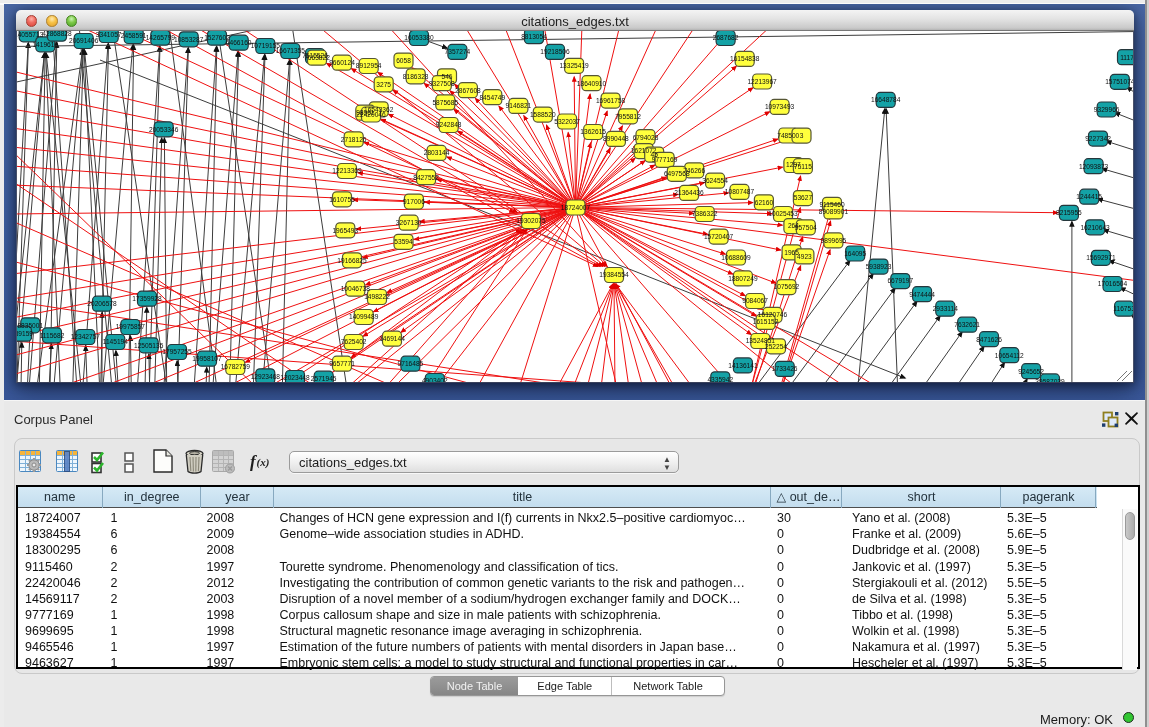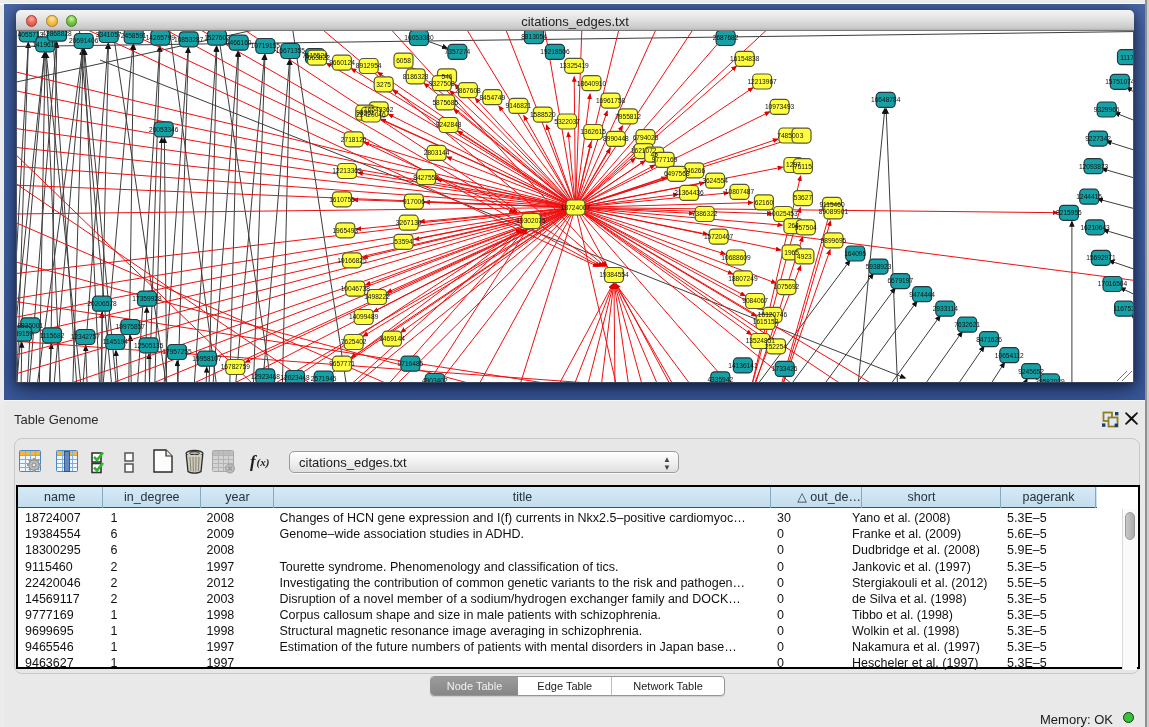--- a/index.html
+++ b/index.html
@@ -575,7 +575,7 @@
 </div>
 </div>
 <div id="tpanel">
-  <div id="tphead">Table Genome</div>
+  <div id="tphead">Corpus Panel</div>
   <svg style="position:absolute;left:1098px;top:10px" width="18" height="17">
     <rect x="1.5" y="1.5" width="8.5" height="8.5" fill="#dfeafa" stroke="#8f7f1e" stroke-width="1.8"></rect>
     <rect x="6.5" y="6.5" width="9" height="9" fill="#dfeafa" stroke="#8f7f1e" stroke-width="1.8"></rect>

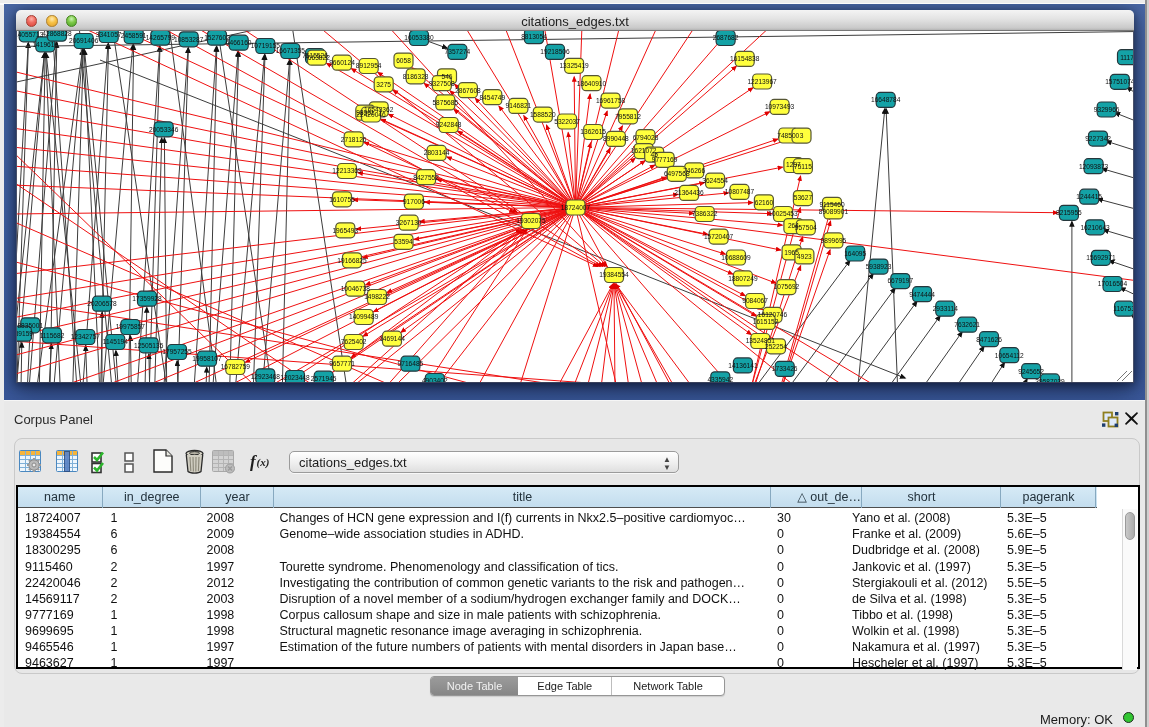--- a/index.html
+++ b/index.html
@@ -683,7 +683,7 @@
       <div class="th" style="left:85.5px;width:97.5px">in_degree</div>
       <div class="th" style="left:184px;width:72px">year</div>
       <div class="th" style="left:257px;width:496px">title</div>
-      <div class="th" style="left:754px;width:90px;text-align:right;padding-left:4px">△ out_de…</div>
+      <div class="th" style="left:754px;width:70px;text-align:center;padding-left:4px">△ out_de…</div>
       <div class="th" style="left:825px;width:158px">short</div>
       <div class="th" style="left:984px;width:94px">pagerank</div>
     </div>

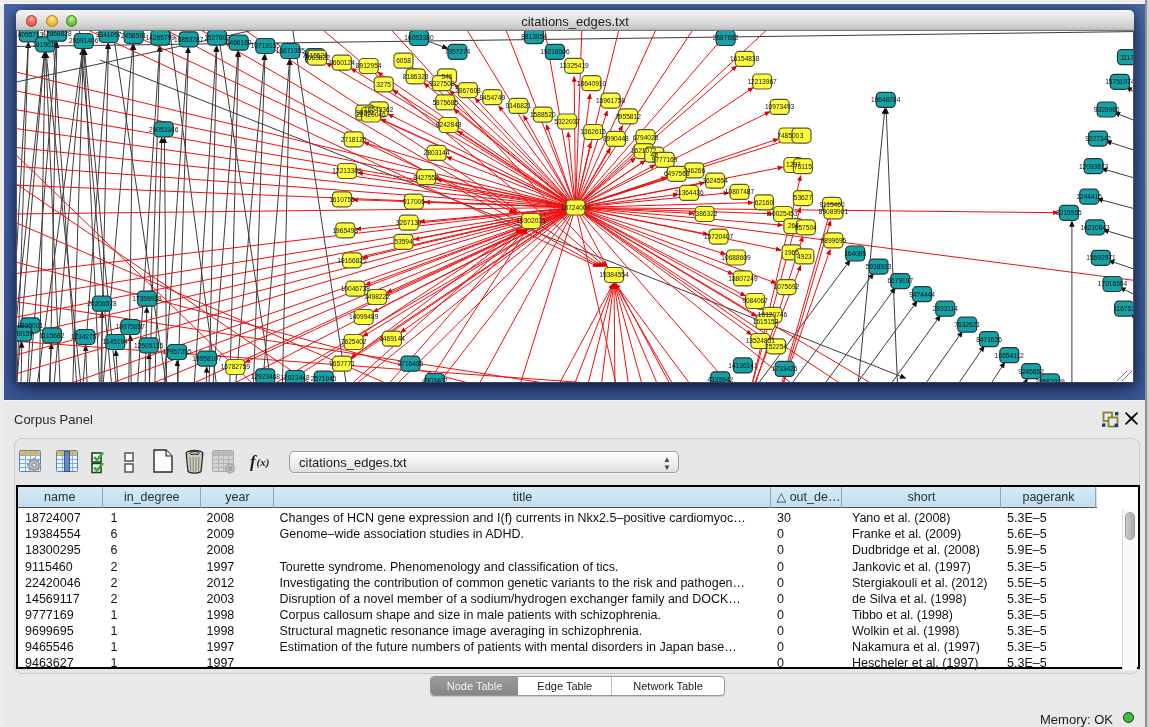--- a/index.html
+++ b/index.html
@@ -771,6 +771,7 @@
         <span style="left:7px">9463627</span>
         <span style="left:92.5px">1</span>
         <span style="left:188.5px">1997</span>
+        <span style="left:261.5px">Embryonic stem cells: a model to study structural and functional properties in car…</span>
         <span style="left:759px">0</span>
         <span style="left:834px">Hescheler et al. (1997)</span>
         <span style="left:989px">5.3E–5</span>

